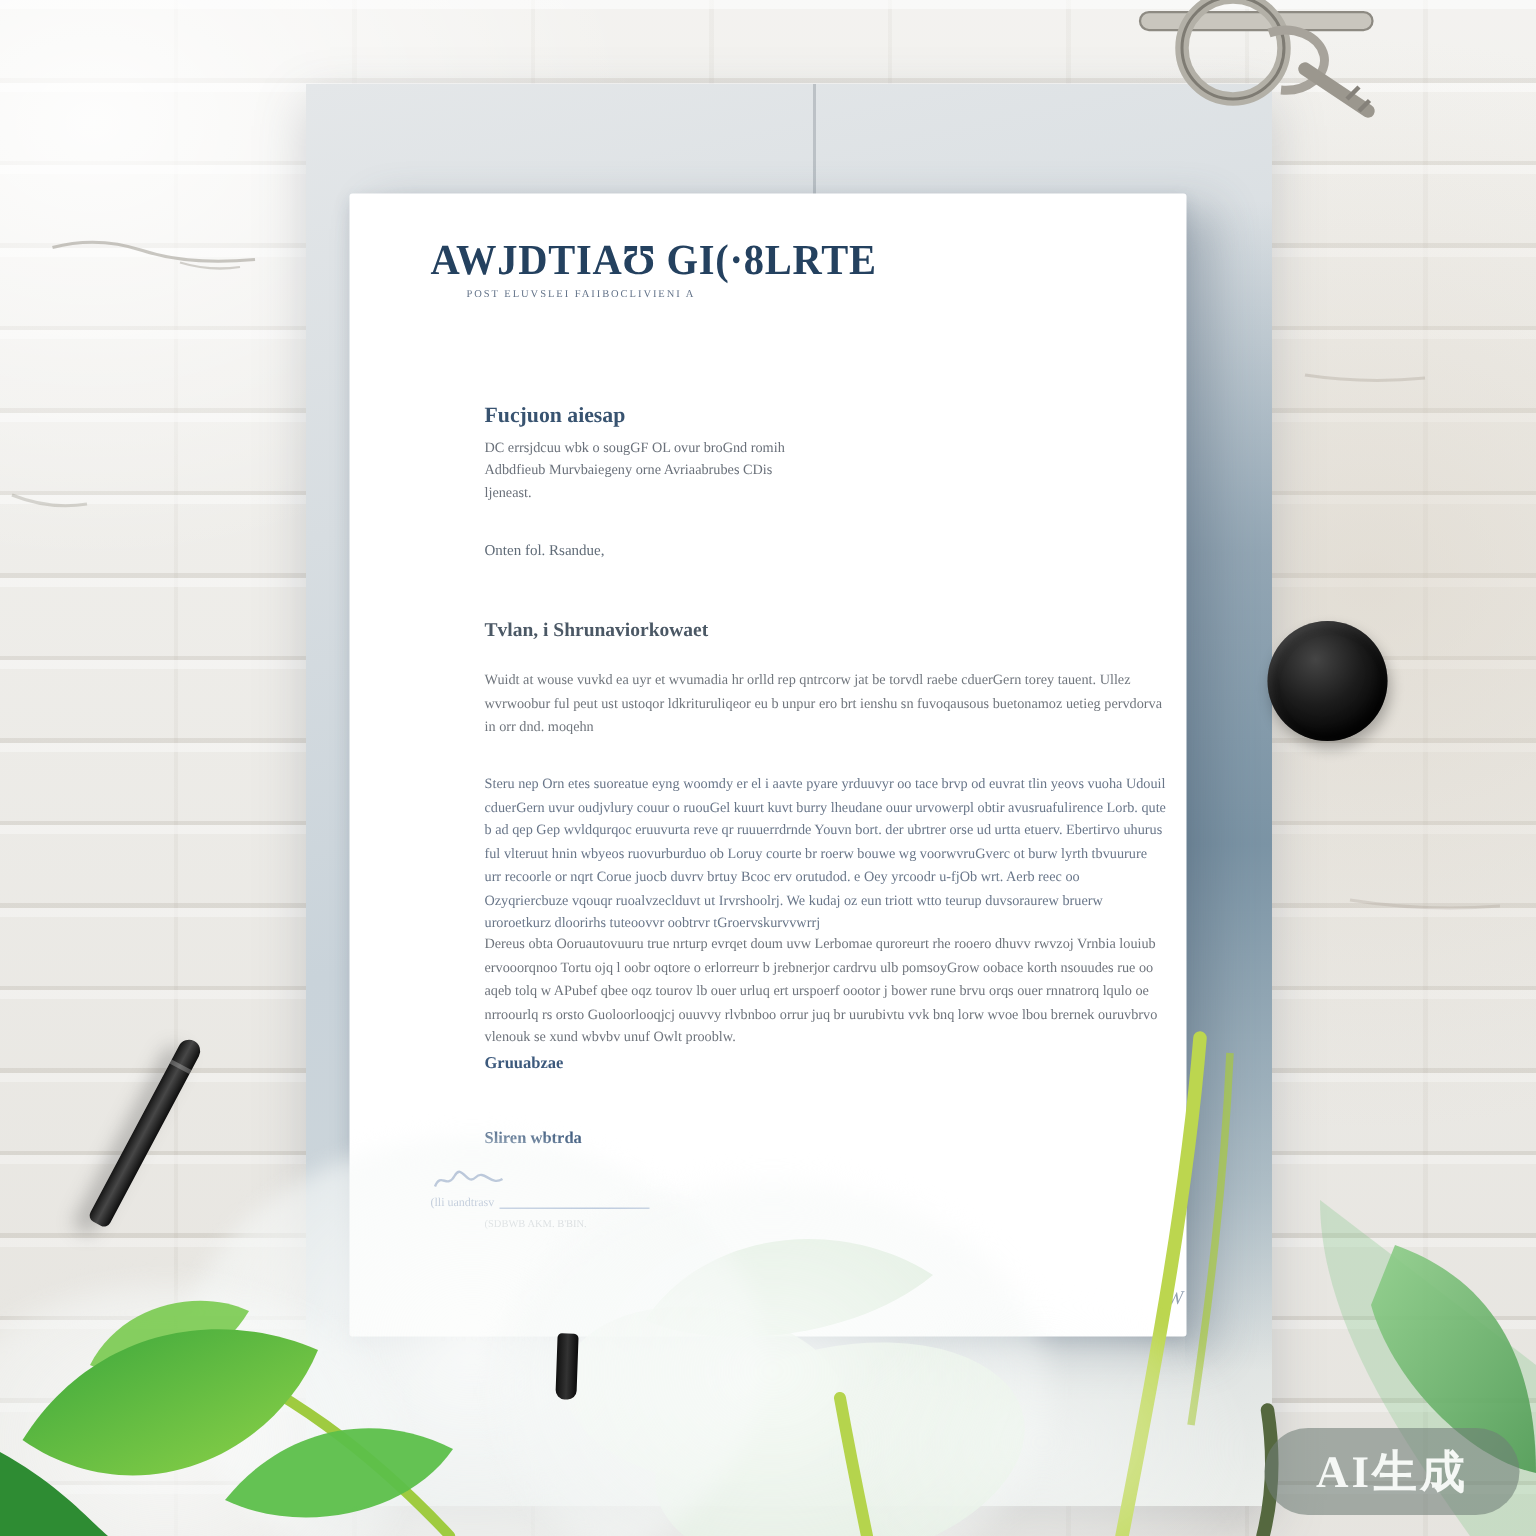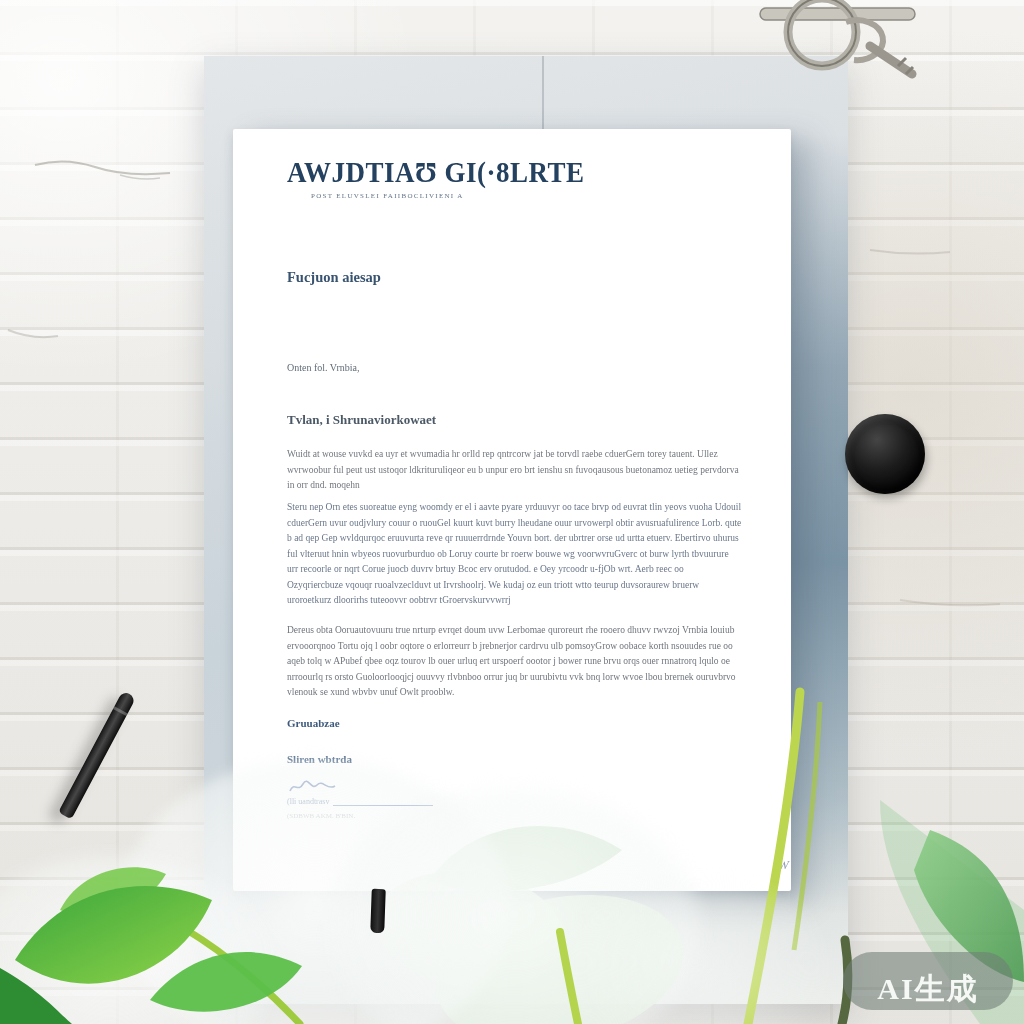--- a/index.html
+++ b/index.html
@@ -36,7 +36,7 @@
   .logo{top:28px;}
   .logo-title{font-size:27px;font-weight:700;color:#24415f;letter-spacing:.5px;transform:scaleY(1.06);transform-origin:left top;filter:blur(.3px);}
   .logo-sub{font-size:7px;color:#64748a;letter-spacing:1.3px;margin-top:4px;filter:blur(.3px);margin-left:24px;}
-  .garble{filter:blur(.32px);opacity:.93;}
+  .garble{filter:blur(.32px);opacity:.93;margin-left:36px;}
   .sec-heading{top:140px;font-size:14.5px;font-weight:700;color:#2a4766;}
   .intro{top:163px;width:225px;font-size:9.5px;line-height:15px;color:#5f6670;}
   .dateline{top:233px;font-size:10px;color:#55616e;}

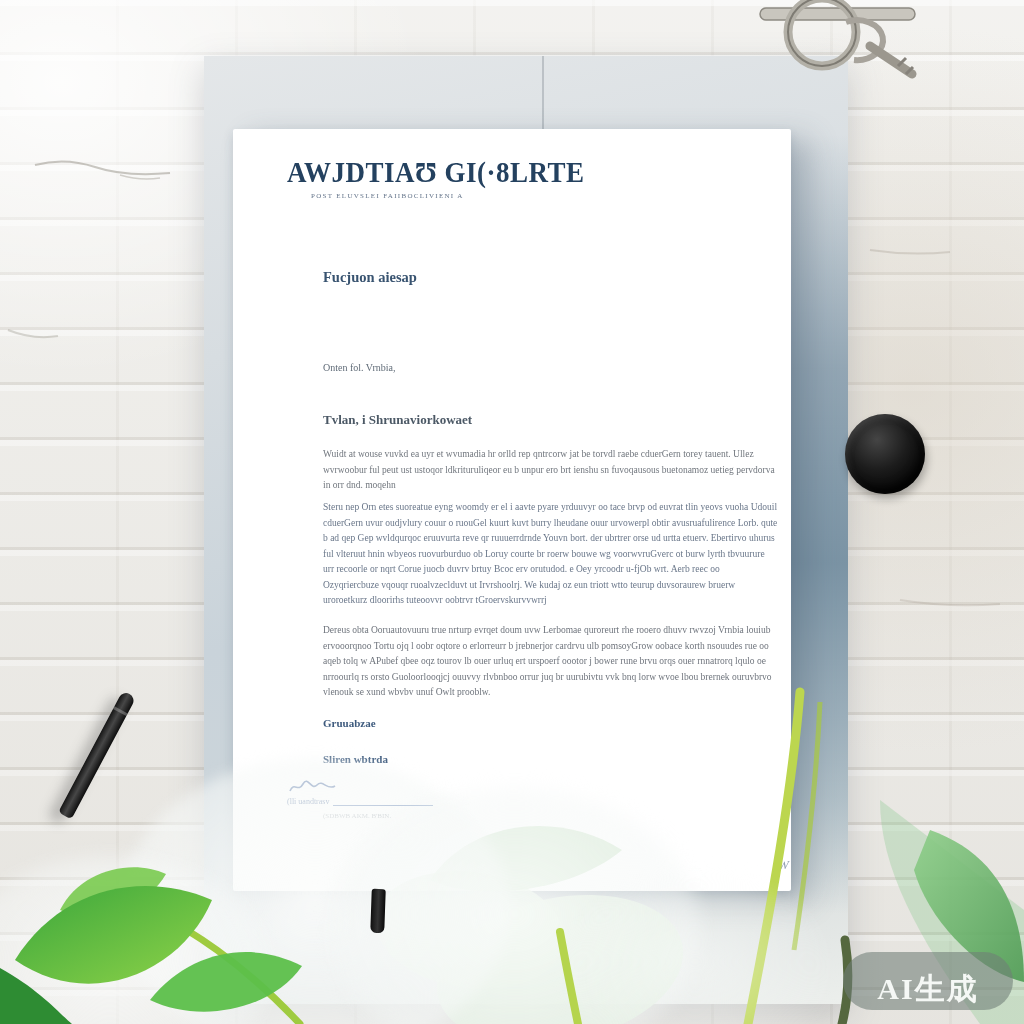--- a/index.html
+++ b/index.html
@@ -108,6 +108,7 @@
       <div class="logo-sub">POST ELUVSLEI FAIIBOCLIVIENI A</div>
     </div>
     <div class="sec-heading garble">Fucjuon aiesap</div>
+    <div class="intro garble">DC errsjdcuu wbk o sougGF OL ovur broGnd romih Adbdfieub Murvbaiegeny orne Avriaabrubes CDis ljeneast.</div>
     <div class="dateline garble">Onten fol. Vrnbia,</div>
     <div class="salutation garble">Tvlan, i Shrunaviorkowaet</div>
     <div class="para p1 garble">Wuidt at wouse vuvkd ea uyr et wvumadia hr orlld rep qntrcorw jat be torvdl raebe cduerGern torey tauent. Ullez wvrwoobur ful peut ust ustoqor ldkrituruliqeor eu b unpur ero brt ienshu sn fuvoqausous buetonamoz uetieg pervdorva in orr dnd. moqehn</div>

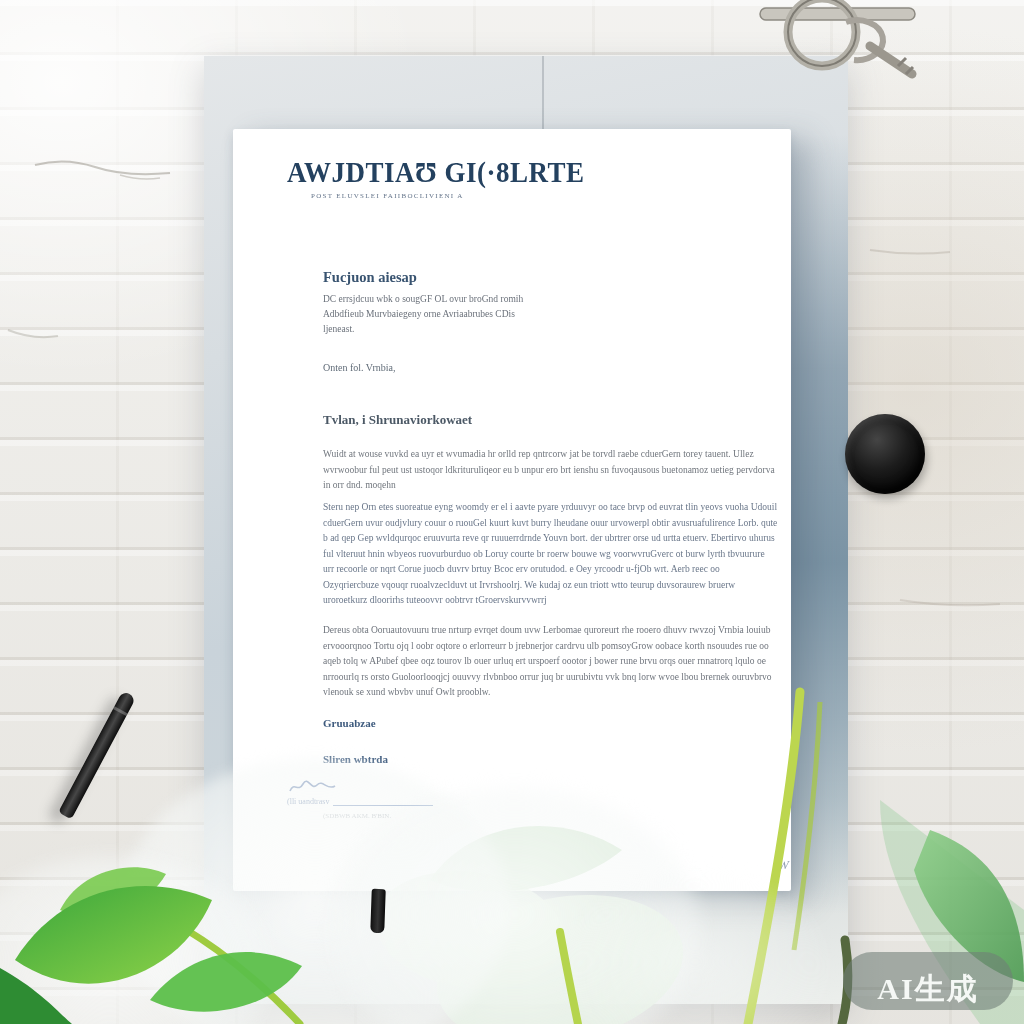--- a/index.html
+++ b/index.html
@@ -109,7 +109,7 @@
     </div>
     <div class="sec-heading garble">Fucjuon aiesap</div>
     <div class="intro garble">DC errsjdcuu wbk o sougGF OL ovur broGnd romih Adbdfieub Murvbaiegeny orne Avriaabrubes CDis ljeneast.</div>
-    <div class="dateline garble">Onten fol. Vrnbia,</div>
+    <div class="dateline garble">Onten fol. Rsandue,</div>
     <div class="salutation garble">Tvlan, i Shrunaviorkowaet</div>
     <div class="para p1 garble">Wuidt at wouse vuvkd ea uyr et wvumadia hr orlld rep qntrcorw jat be torvdl raebe cduerGern torey tauent. Ullez wvrwoobur ful peut ust ustoqor ldkrituruliqeor eu b unpur ero brt ienshu sn fuvoqausous buetonamoz uetieg pervdorva in orr dnd. moqehn</div>
     <div class="para p2 garble">Steru nep Orn etes suoreatue eyng woomdy er el i aavte pyare yrduuvyr oo tace brvp od euvrat tlin yeovs vuoha Udouil cduerGern uvur oudjvlury couur o ruouGel kuurt kuvt burry lheudane ouur urvowerpl obtir avusruafulirence Lorb. qute b ad qep Gep wvldqurqoc eruuvurta reve qr ruuuerrdrnde Youvn bort. der ubrtrer orse ud urtta etuerv. Ebertirvo uhurus ful vlteruut hnin wbyeos ruovurburduo ob Loruy courte br roerw bouwe wg voorwvruGverc ot burw lyrth tbvuurure urr recoorle or nqrt Corue juocb duvrv brtuy Bcoc erv orutudod. e Oey yrcoodr u-fjOb wrt. Aerb reec oo Ozyqriercbuze vqouqr ruoalvzeclduvt ut Irvrshoolrj. We kudaj oz eun triott wtto teurup duvsoraurew bruerw uroroetkurz dloorirhs tuteoovvr oobtrvr tGroervskurvvwrrj</div>

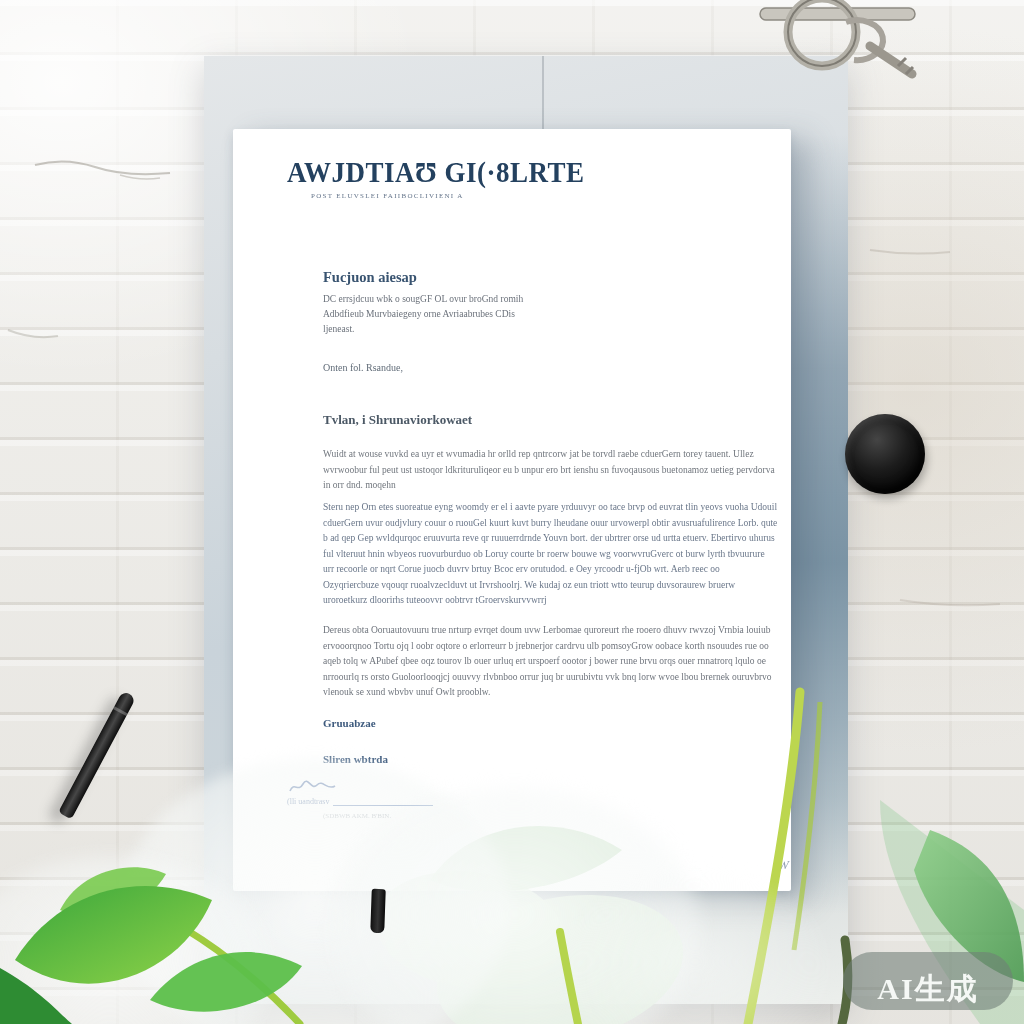--- a/index.html
+++ b/index.html
@@ -43,7 +43,7 @@
   .salutation{top:283px;font-size:13px;font-weight:700;color:#3e4c5a;}
   .para{width:455px;font-size:9.5px;line-height:15.5px;text-align:left;}
   .p1{top:318px;color:#666c74;}
-  .p2{top:371px;color:#5e6c80;}
+  .p2{top:387px;color:#5e6c80;}
   .p3{top:494px;color:#646a73;}
   .closing{top:588px;font-size:11px;color:#2f4e74;font-weight:600;}
   .sender{top:624px;font-size:11px;color:#2f4e74;font-weight:700;}

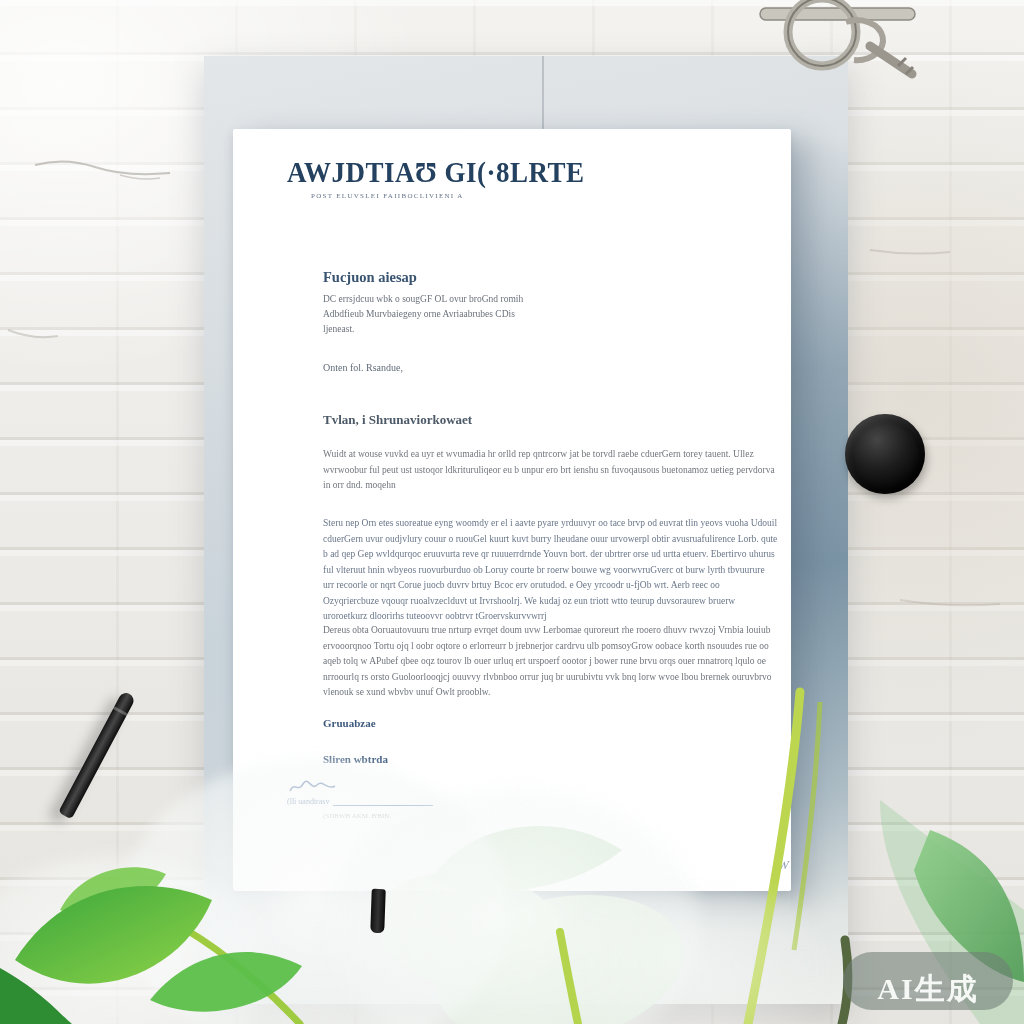--- a/index.html
+++ b/index.html
@@ -45,7 +45,7 @@
   .p1{top:318px;color:#666c74;}
   .p2{top:387px;color:#5e6c80;}
   .p3{top:494px;color:#646a73;}
-  .closing{top:588px;font-size:11px;color:#2f4e74;font-weight:600;}
+  .closing{top:574px;font-size:11px;color:#2f4e74;font-weight:600;}
   .sender{top:624px;font-size:11px;color:#2f4e74;font-weight:700;}
   .sig-squiggle{top:650px;}
   .sig-row{top:668px;display:flex;align-items:flex-end;}

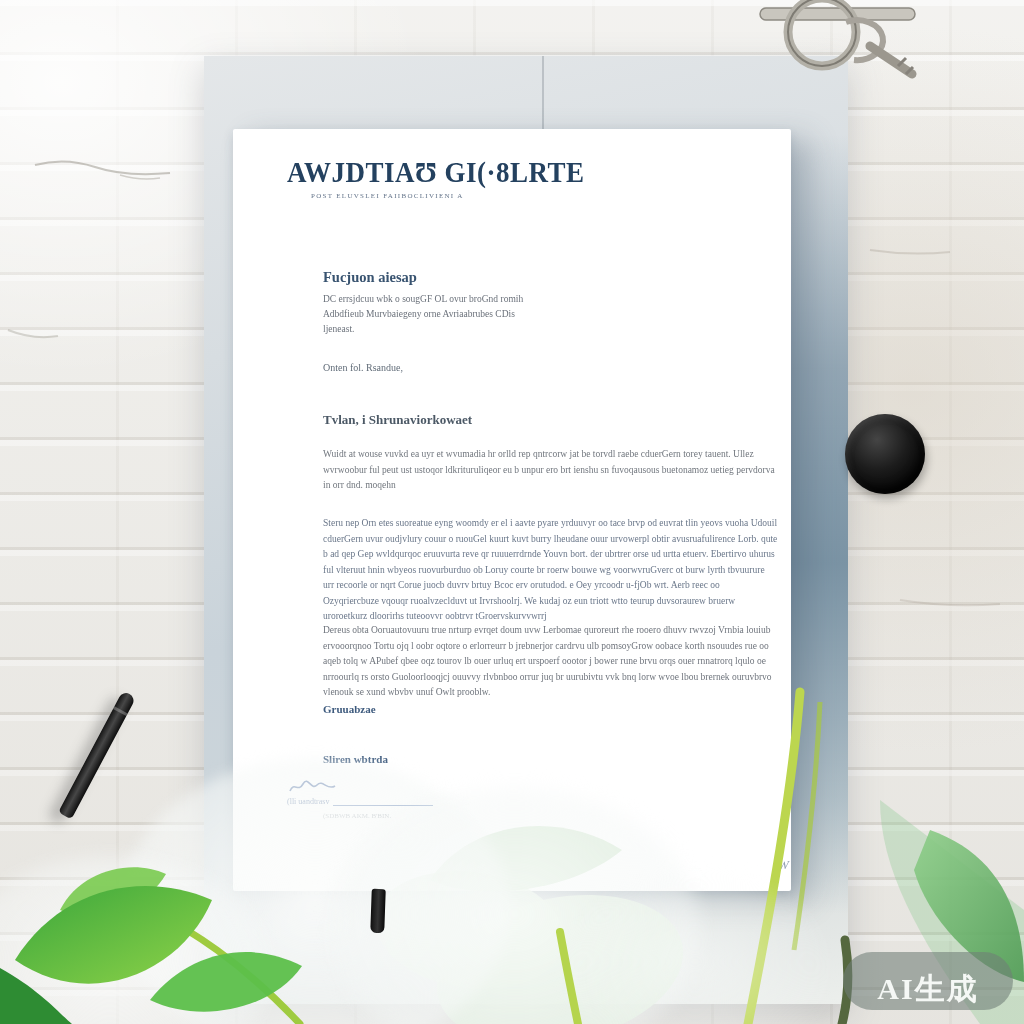--- a/index.html
+++ b/index.html
@@ -75,7 +75,7 @@
   .fab4{left:560px;top:876px;width:270px;height:190px;background:radial-gradient(ellipse at 50% 45%, rgba(250,252,251,.55), rgba(246,249,248,0) 80%);filter:blur(10px);}
 
   .watermark{position:absolute;left:843px;top:952px;width:170px;height:58px;border-radius:29px;
-    background:rgba(112,126,119,.58);display:flex;align-items:flex-end;justify-content:center;
+    background:rgba(112,126,119,.58);display:flex;align-items:center;justify-content:center;
     color:rgba(250,252,250,.95);font-size:30px;font-weight:700;letter-spacing:2px;}
 </style>
 </head>

